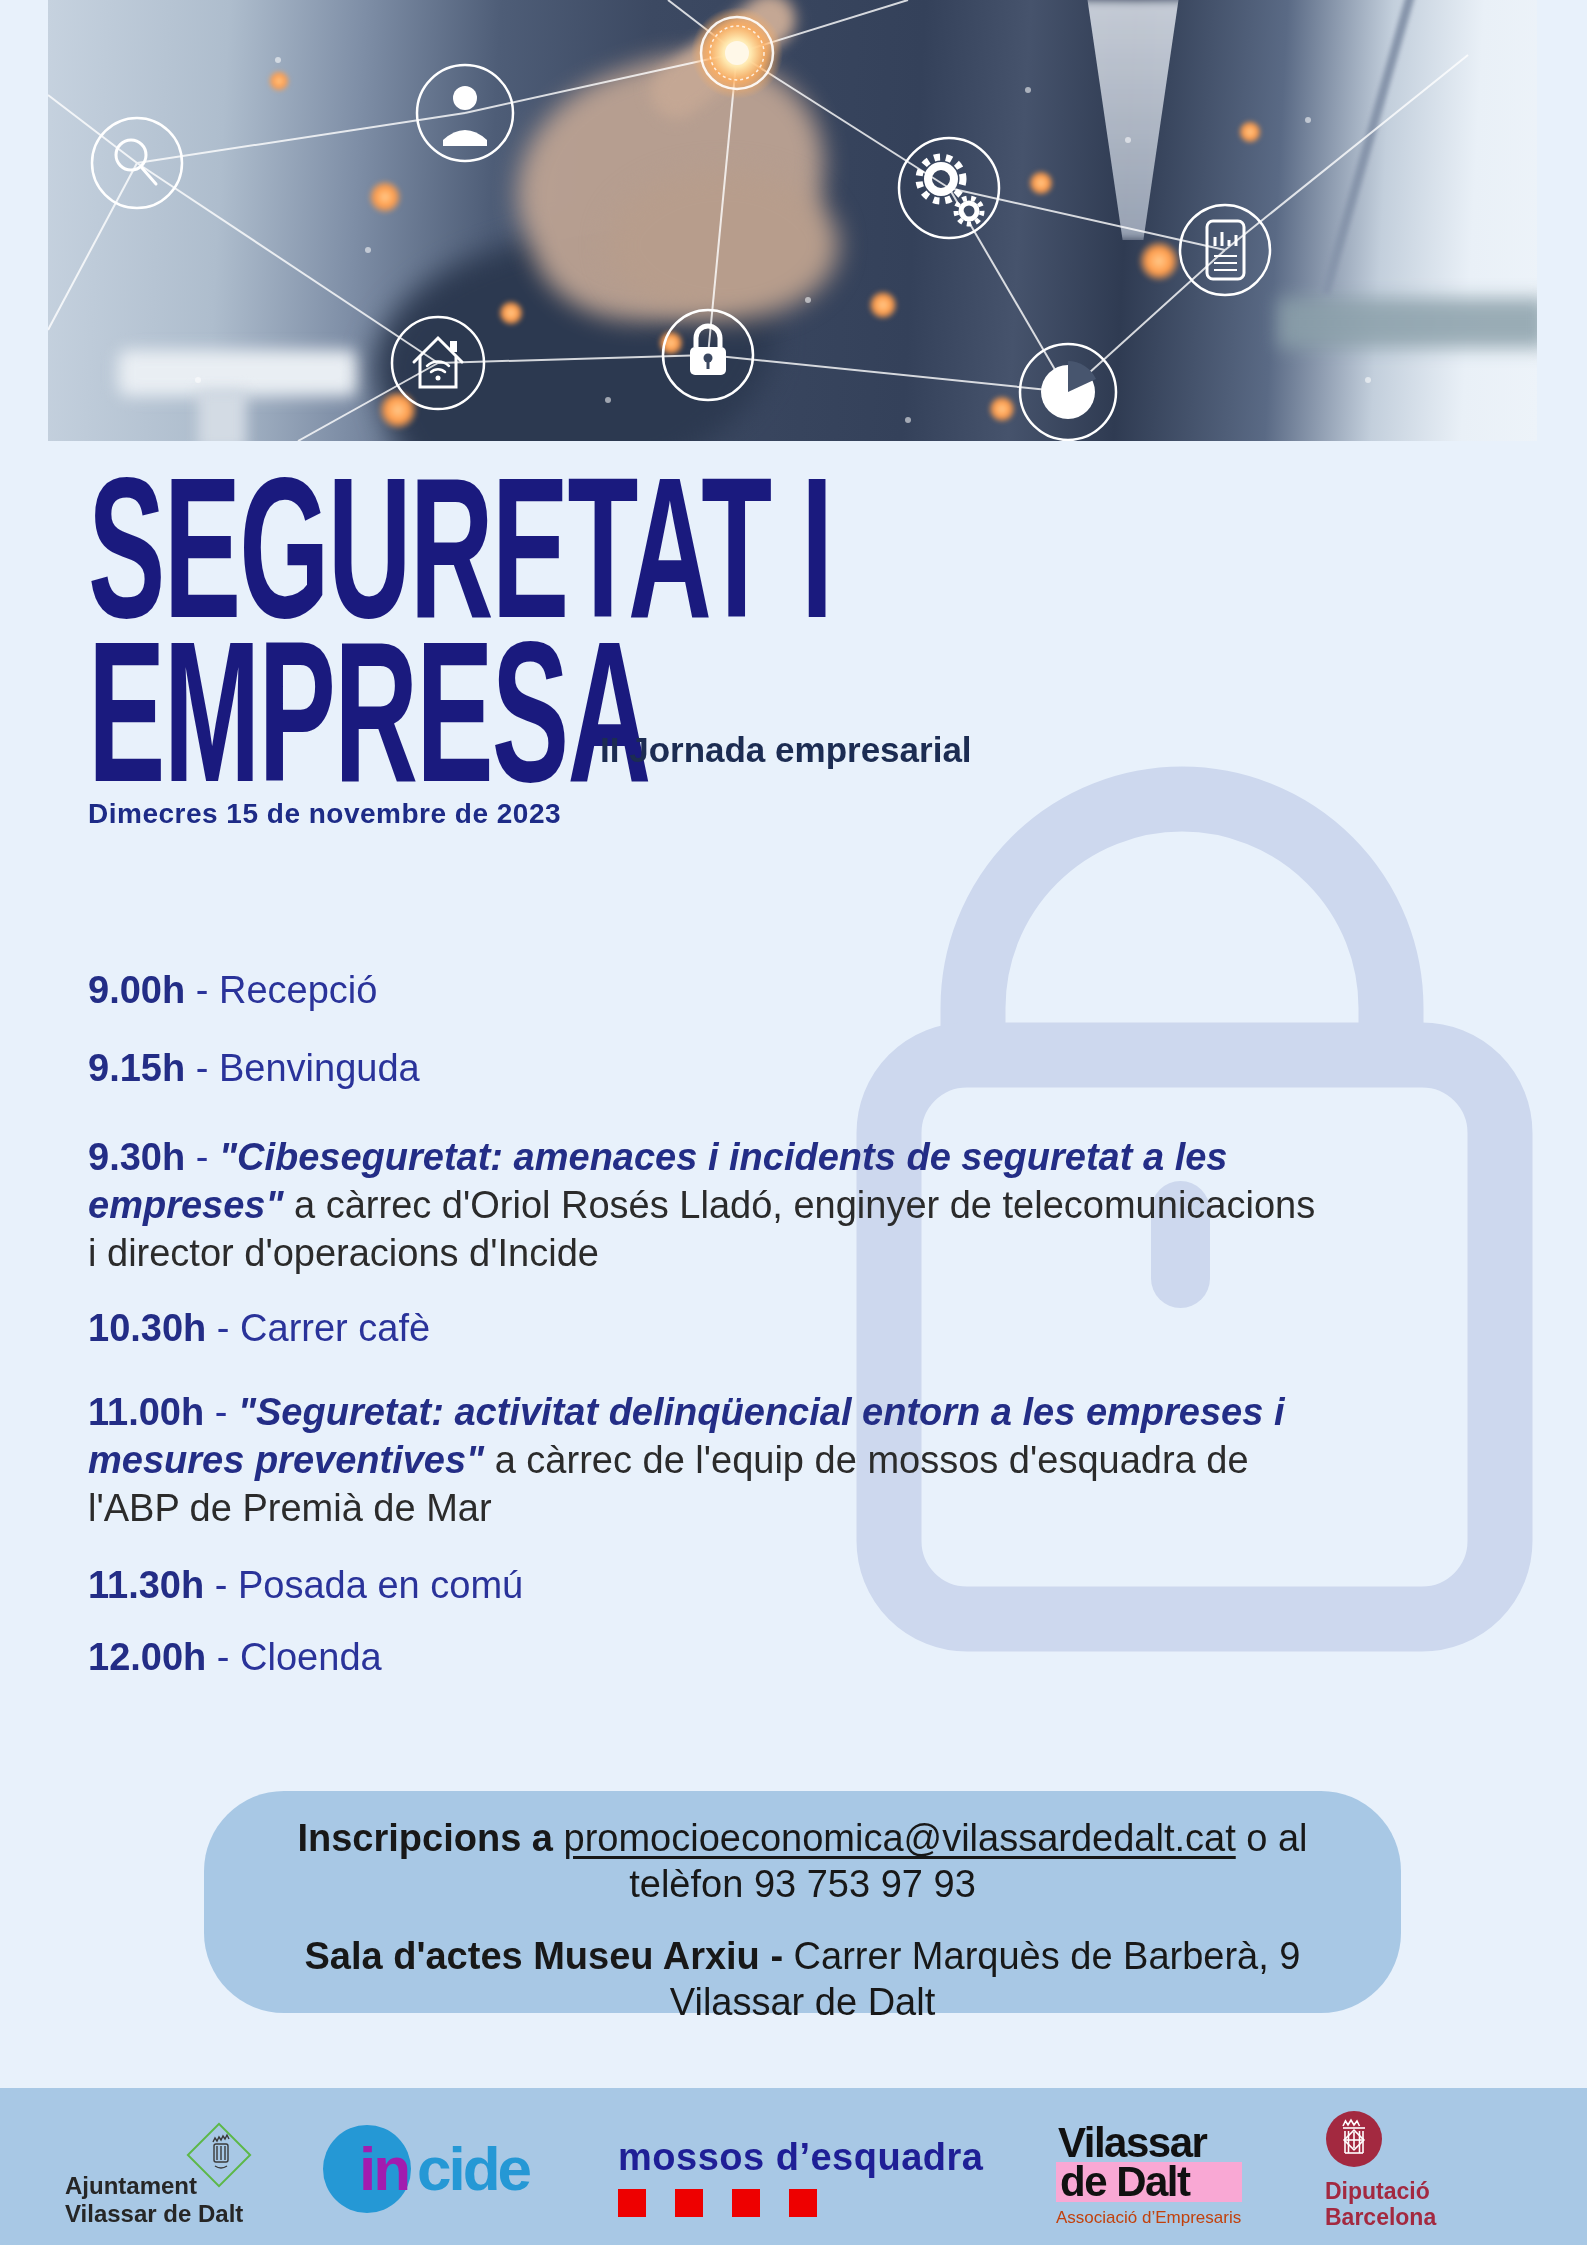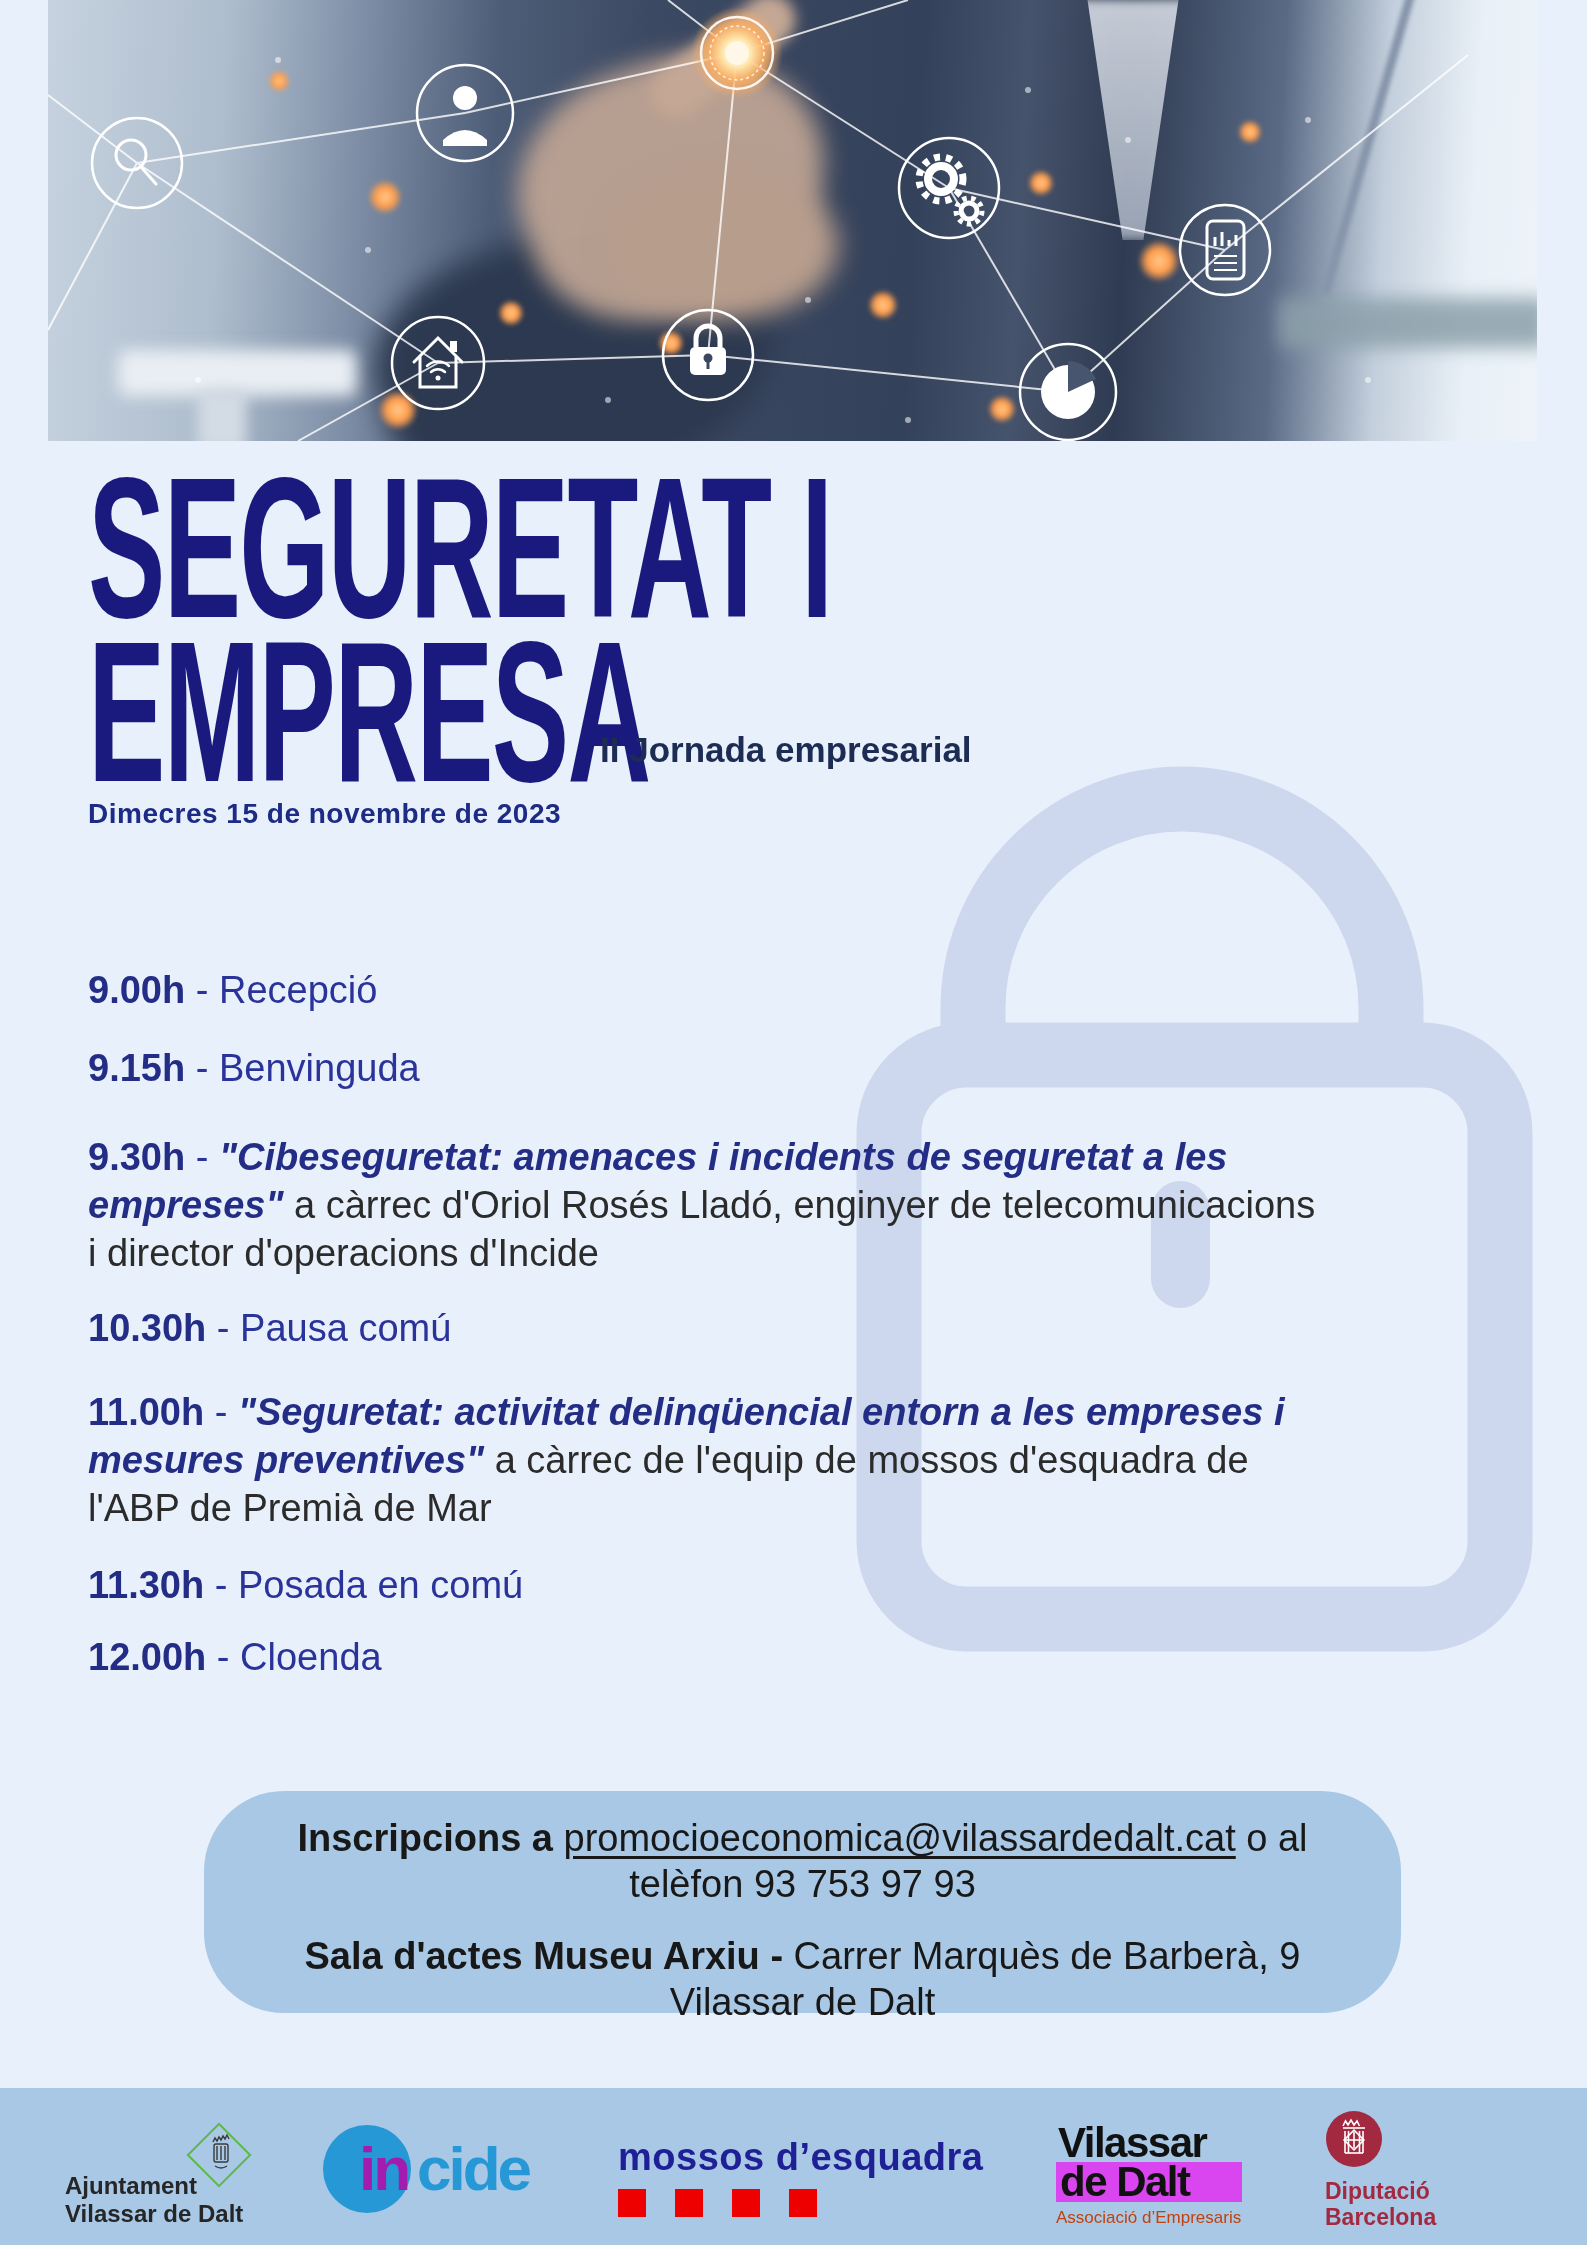--- a/index.html
+++ b/index.html
@@ -231,7 +231,7 @@
     <div class="agenda-item" style="top:966px;"><span class="seg-time">9.00h</span><span class="seg-navy"> - </span><span class="seg-navy">Recepció</span></div>
     <div class="agenda-item" style="top:1044px;"><span class="seg-time">9.15h</span><span class="seg-navy"> - </span><span class="seg-navy">Benvinguda</span></div>
     <div class="agenda-item" style="top:1133px;"><span class="seg-time">9.30h</span><span class="seg-navy"> - </span><span class="seg-talk">"Cibeseguretat: amenaces i incidents de seguretat a les empreses"</span><span class="seg-desc"> a càrrec d'Oriol Rosés Lladó, enginyer de telecomunicacions i director d'operacions d'Incide</span></div>
-    <div class="agenda-item" style="top:1304px;"><span class="seg-time">10.30h</span><span class="seg-navy"> - </span><span class="seg-navy">Pausa comú</span></div>
+    <div class="agenda-item" style="top:1304px;"><span class="seg-time">10.30h</span><span class="seg-navy"> - </span><span class="seg-navy">Carrer cafè</span></div>
     <div class="agenda-item" style="top:1388px;"><span class="seg-time">11.00h </span><span class="seg-navy"> - </span><span class="seg-talk">"Seguretat: activitat delinqüencial entorn a les empreses i mesures preventives"</span><span class="seg-desc"> a càrrec de l'equip de mossos d'esquadra de l'ABP de Premià de Mar</span></div>
     <div class="agenda-item" style="top:1561px;"><span class="seg-time">11.30h</span><span class="seg-navy"> - </span><span class="seg-navy">Posada en comú</span></div>
     <div class="agenda-item" style="top:1633px;"><span class="seg-time">12.00h</span><span class="seg-navy"> - </span><span class="seg-navy">Cloenda</span></div>

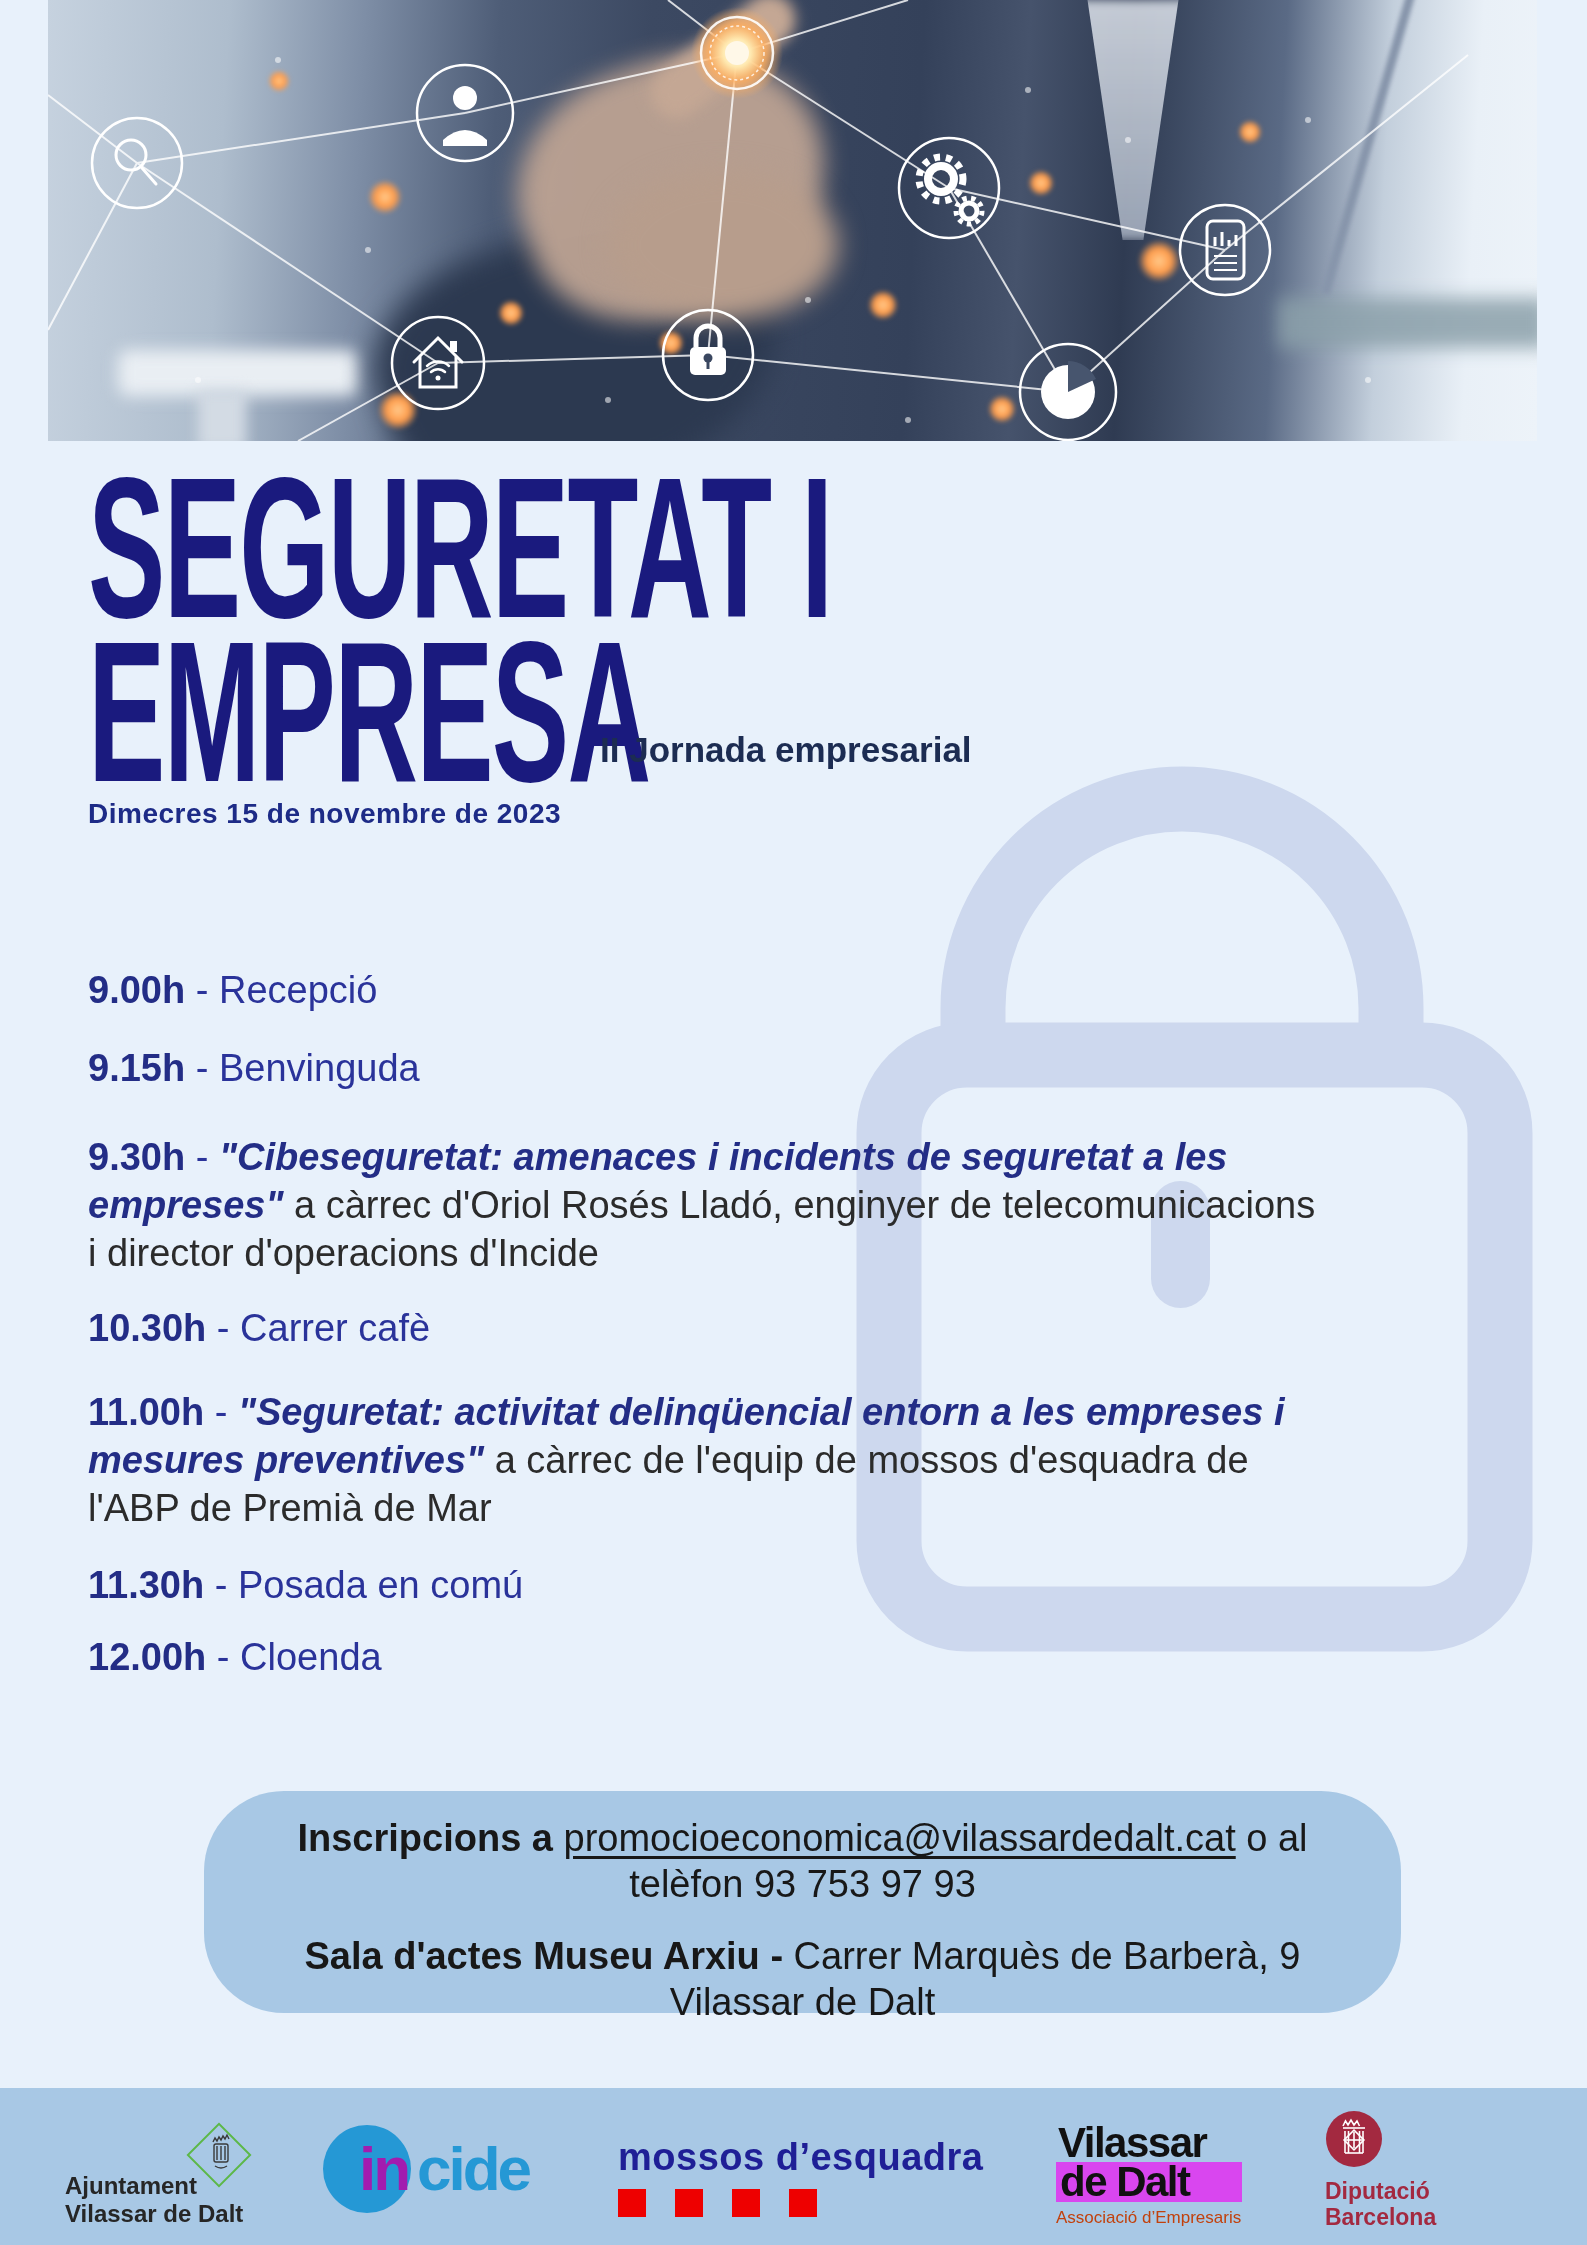--- a/index.html
+++ b/index.html
@@ -74,7 +74,7 @@
   .sq{width:28px;height:28px;background:#ee0000;}
   .vassoc{position:absolute;left:1056px;top:2122px;z-index:4;color:#111;}
   .vassoc-l1{font-size:42px;font-weight:bold;letter-spacing:-1.5px;line-height:42px;padding-left:2px;}
-  .vassoc-band{margin-top:-2px;width:186px;height:40px;background:#d946ef;display:flex;align-items:center;}
+  .vassoc-band{margin-top:-2px;width:186px;height:40px;background:#f9a8d4;display:flex;align-items:center;}
   .vassoc-l2{font-size:42px;font-weight:bold;letter-spacing:-1.5px;padding-left:4px;}
   .vassoc-l3{font-size:17px;margin-top:6px;color:#c2410c;}
   .dipu{position:absolute;left:1325px;top:2110px;z-index:4;color:#a32940;}

